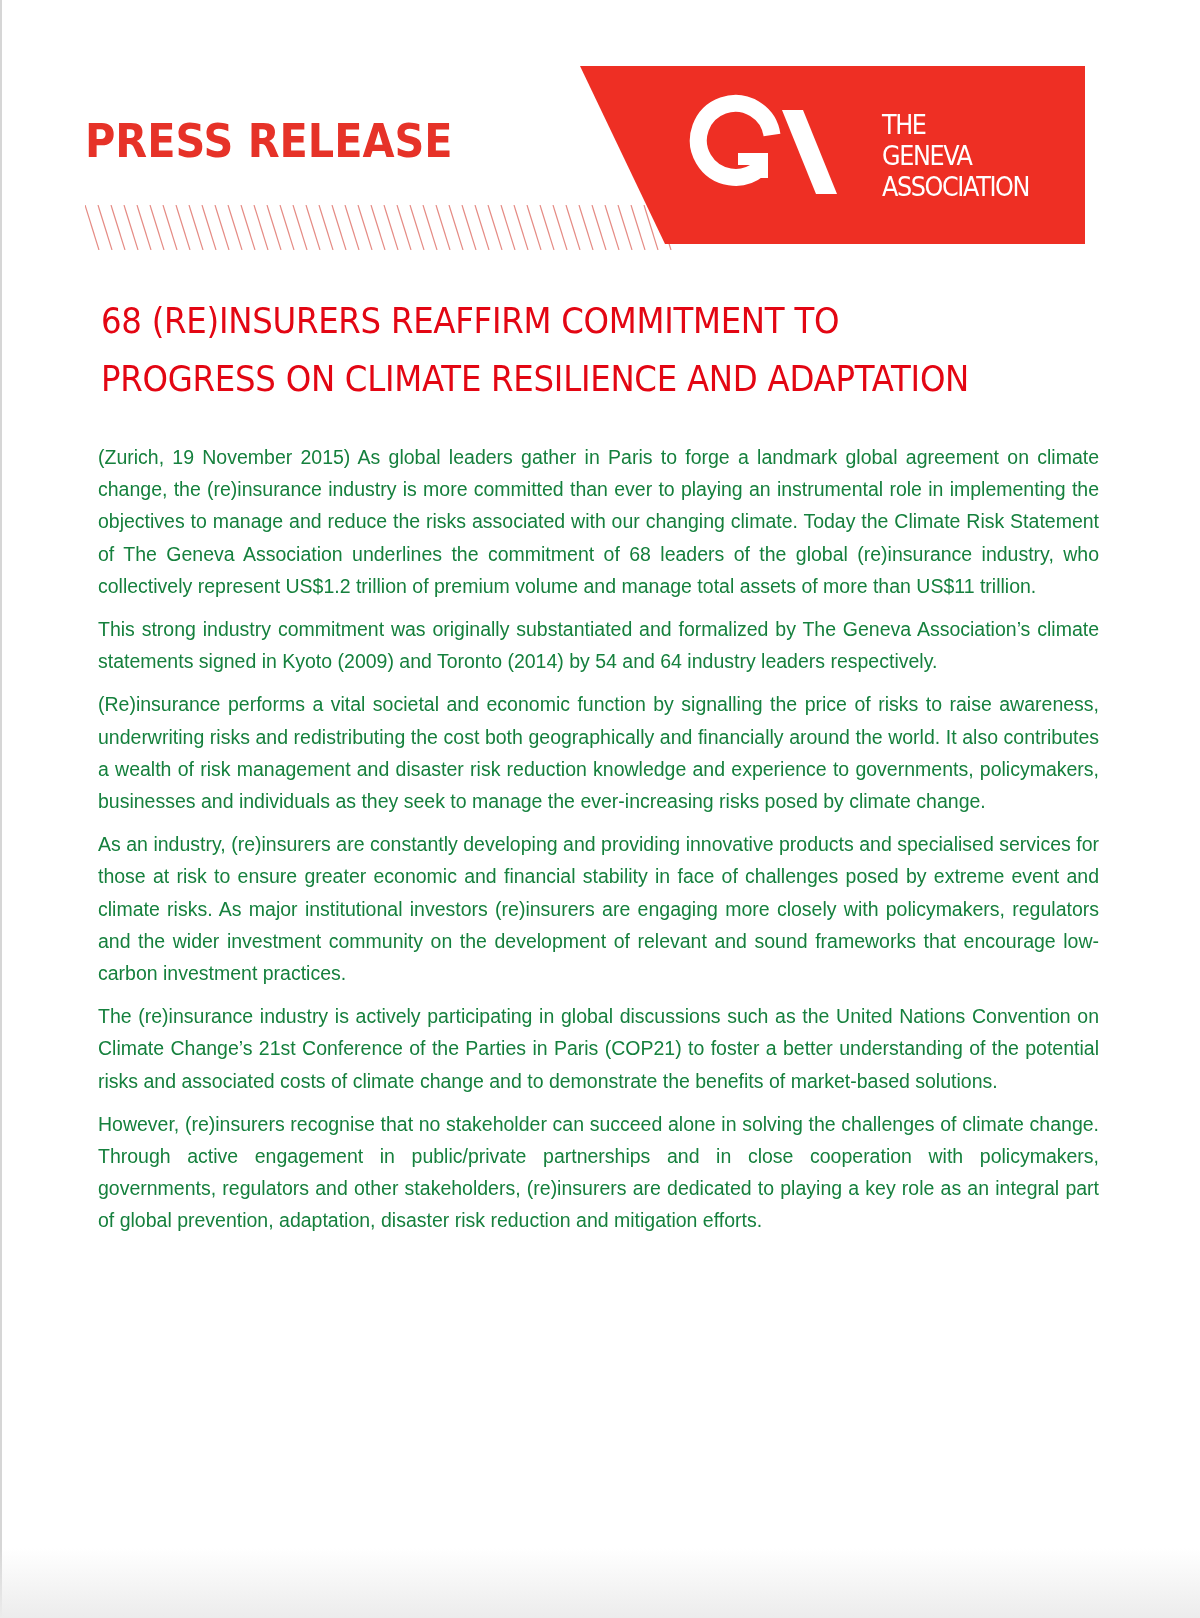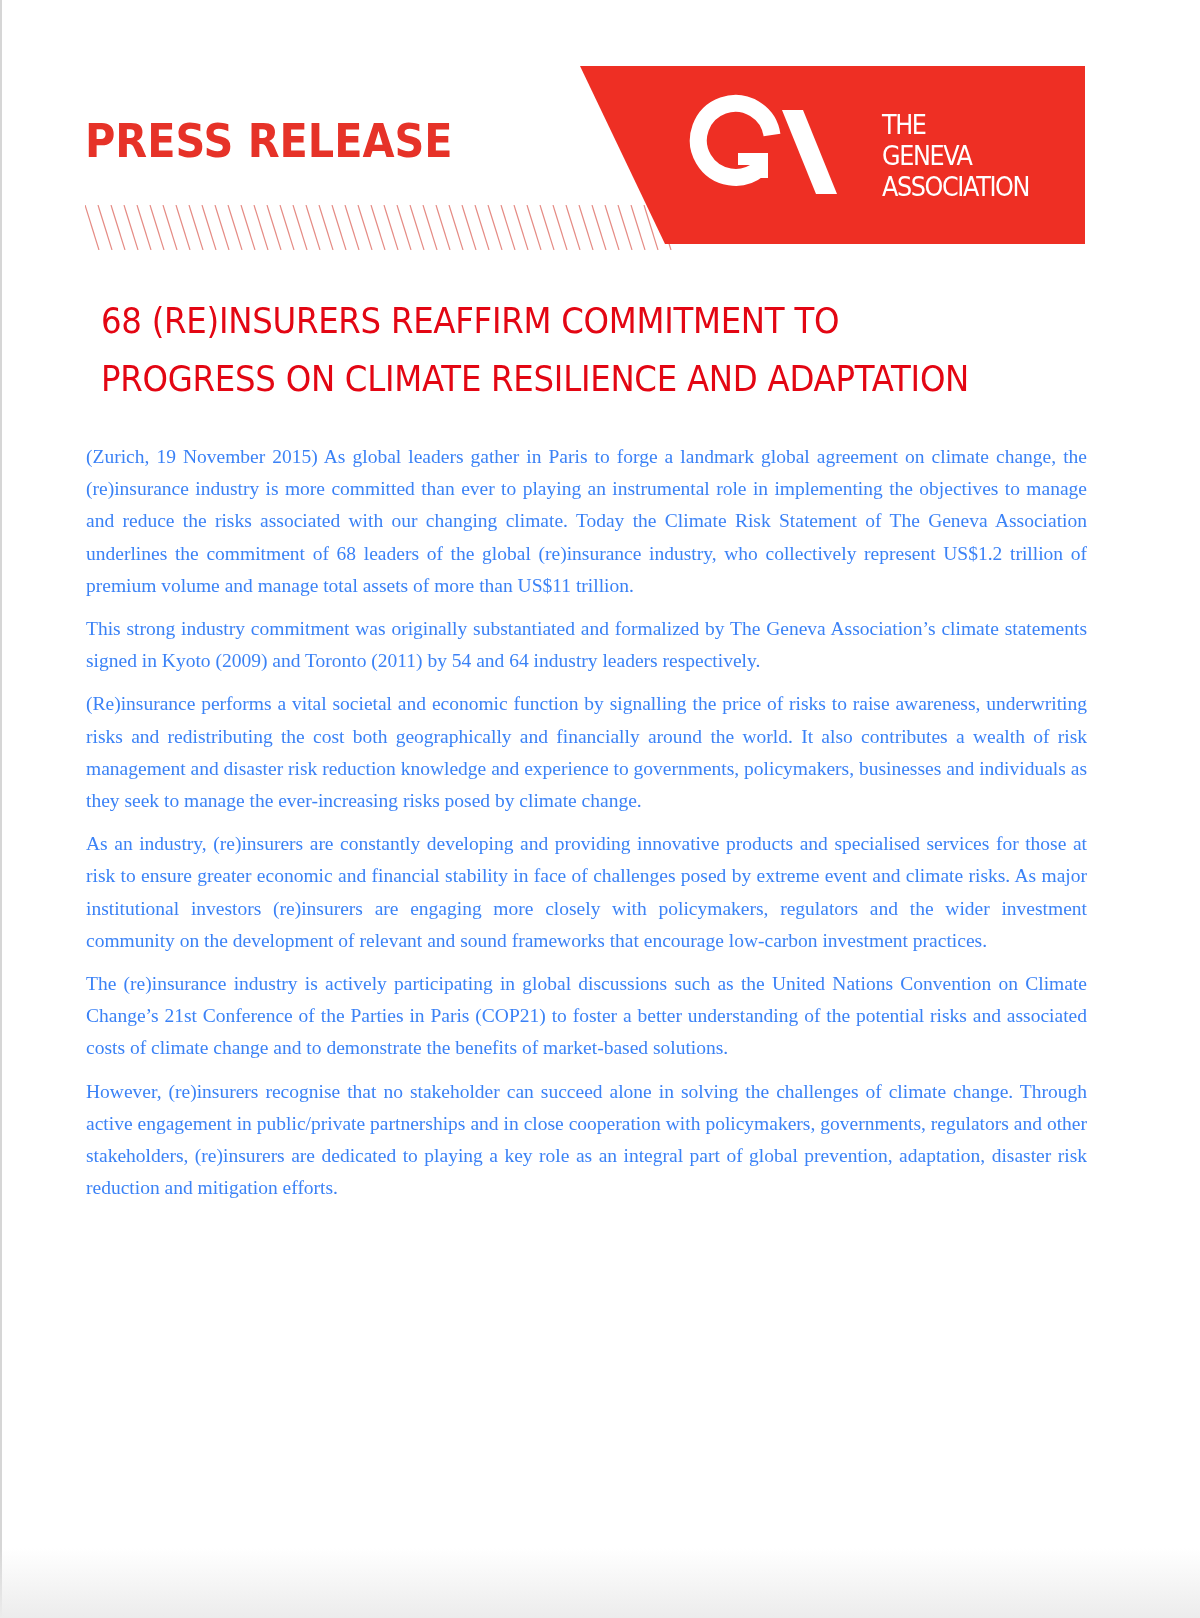--- a/index.html
+++ b/index.html
@@ -37,8 +37,8 @@
       transform: scaleX(0.9); transform-origin: left top; white-space: nowrap;
     }
     .body-text {
-      position: absolute; left: 86px; top: 441px; width: 1001px;
-      color: #3b82f6; font-family: Liberation Serif, serif;
+      position: absolute; left: 98px; top: 441px; width: 1001px;
+      color: #15803d; font-family: Liberation Sans, sans-serif;
       font-size: 19.5px; line-height: 32.2px; text-align: justify;
     }
     .body-text p { margin: 0 0 11px 0; }

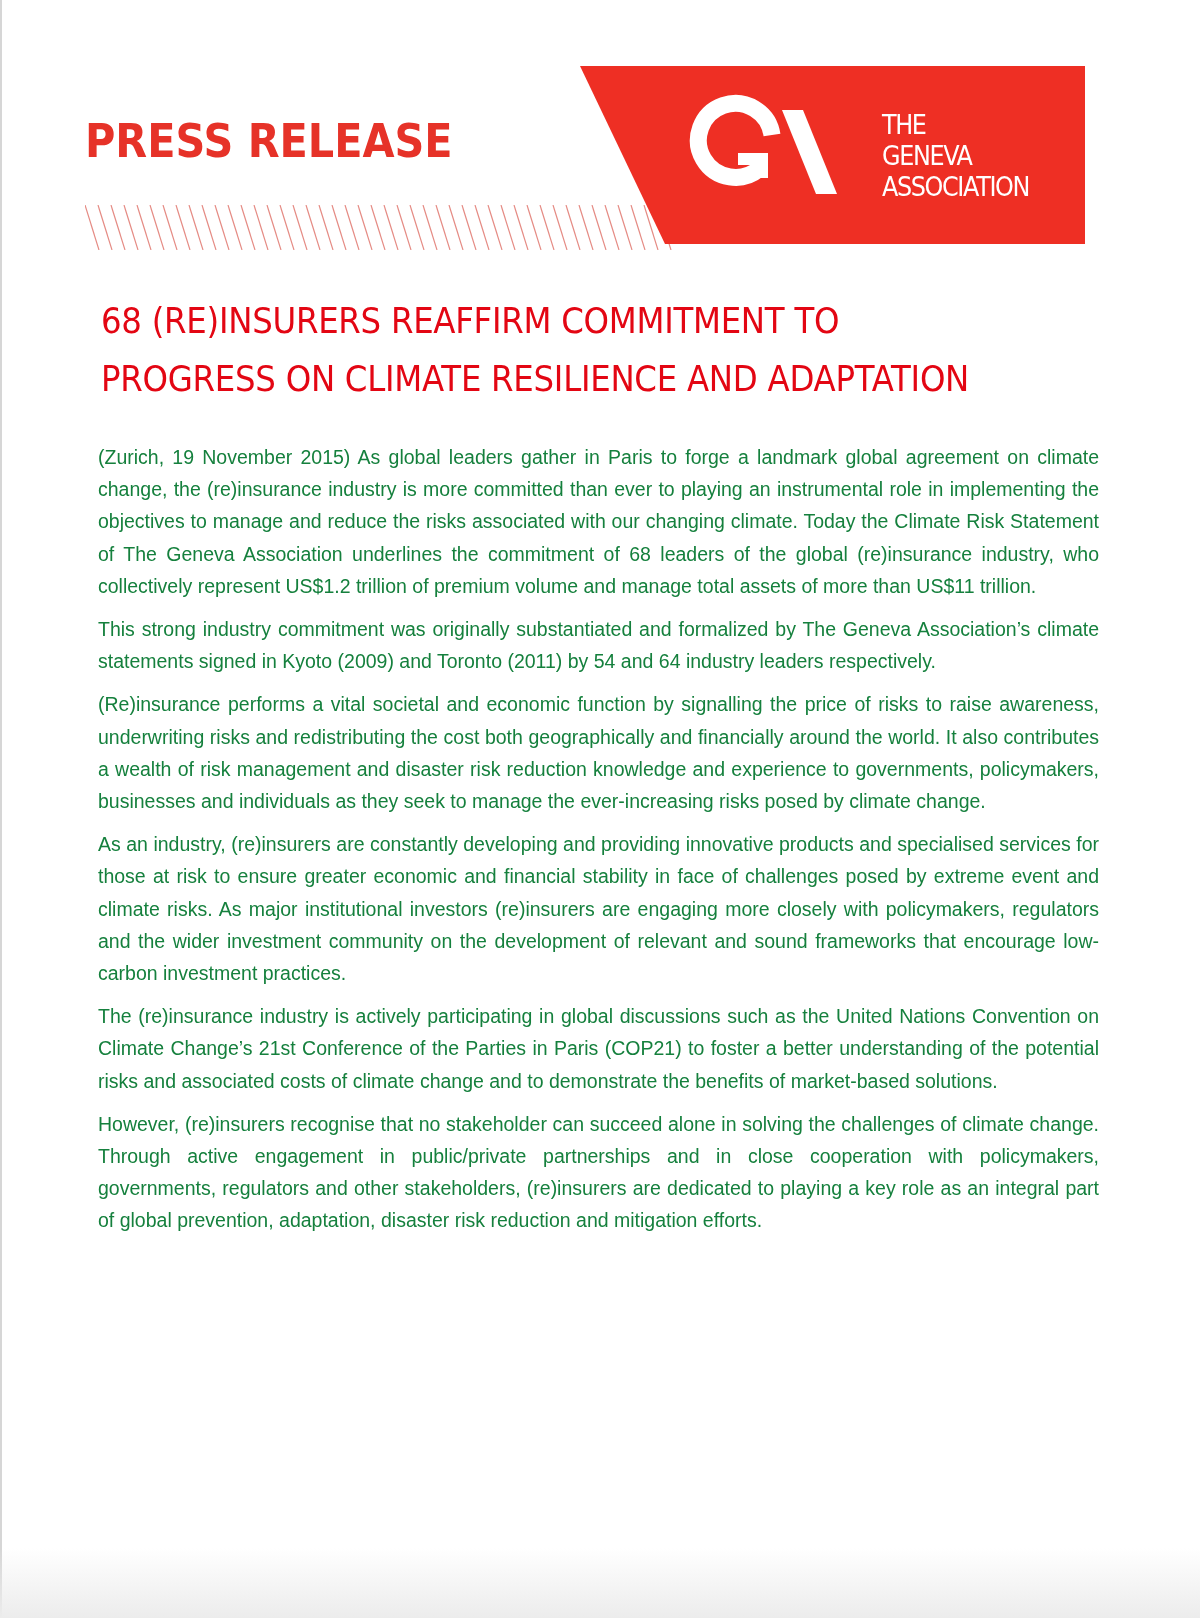--- a/index.html
+++ b/index.html
@@ -122,7 +122,7 @@
 
 <div class="body-text">
   <p>(Zurich, 19 November 2015) As global leaders gather in Paris to forge a landmark global agreement on climate change, the (re)insurance industry is more committed than ever to playing an instrumental role in implementing the objectives to manage and reduce the risks associated with our changing climate. Today the Climate Risk Statement of The Geneva Association underlines the commitment of 68 leaders of the global (re)insurance industry, who collectively represent US$1.2 trillion of premium volume and manage total assets of more than US$11 trillion.</p>
-  <p>This strong industry commitment was originally substantiated and formalized by The Geneva Association’s climate statements signed in Kyoto (2009) and Toronto (2011) by 54 and 64 industry leaders respectively.</p>
+  <p>This strong industry commitment was originally substantiated and formalized by The Geneva Association’s climate statements signed in Kyoto (2009) and Toronto (2014) by 54 and 64 industry leaders respectively.</p>
   <p>(Re)insurance performs a vital societal and economic function by signalling the price of risks to raise awareness, underwriting risks and redistributing the cost both geographically and financially around the world. It also contributes a wealth of risk management and disaster risk reduction knowledge and experience to governments, policymakers, businesses and individuals as they seek to manage the ever-increasing risks posed by climate change.</p>
   <p>As an industry, (re)insurers are constantly developing and providing innovative products and specialised services for those at risk to ensure greater economic and financial stability in face of challenges posed by extreme event and climate risks. As major institutional investors (re)insurers are engaging more closely with policymakers, regulators and the wider investment community on the development of relevant and sound frameworks that encourage low-carbon investment practices.</p>
   <p>The (re)insurance industry is actively participating in global discussions such as the United Nations Convention on Climate Change’s 21st Conference of the Parties in Paris (COP21) to foster a better understanding of the potential risks and associated costs of climate change and to demonstrate the benefits of market-based solutions.</p>

